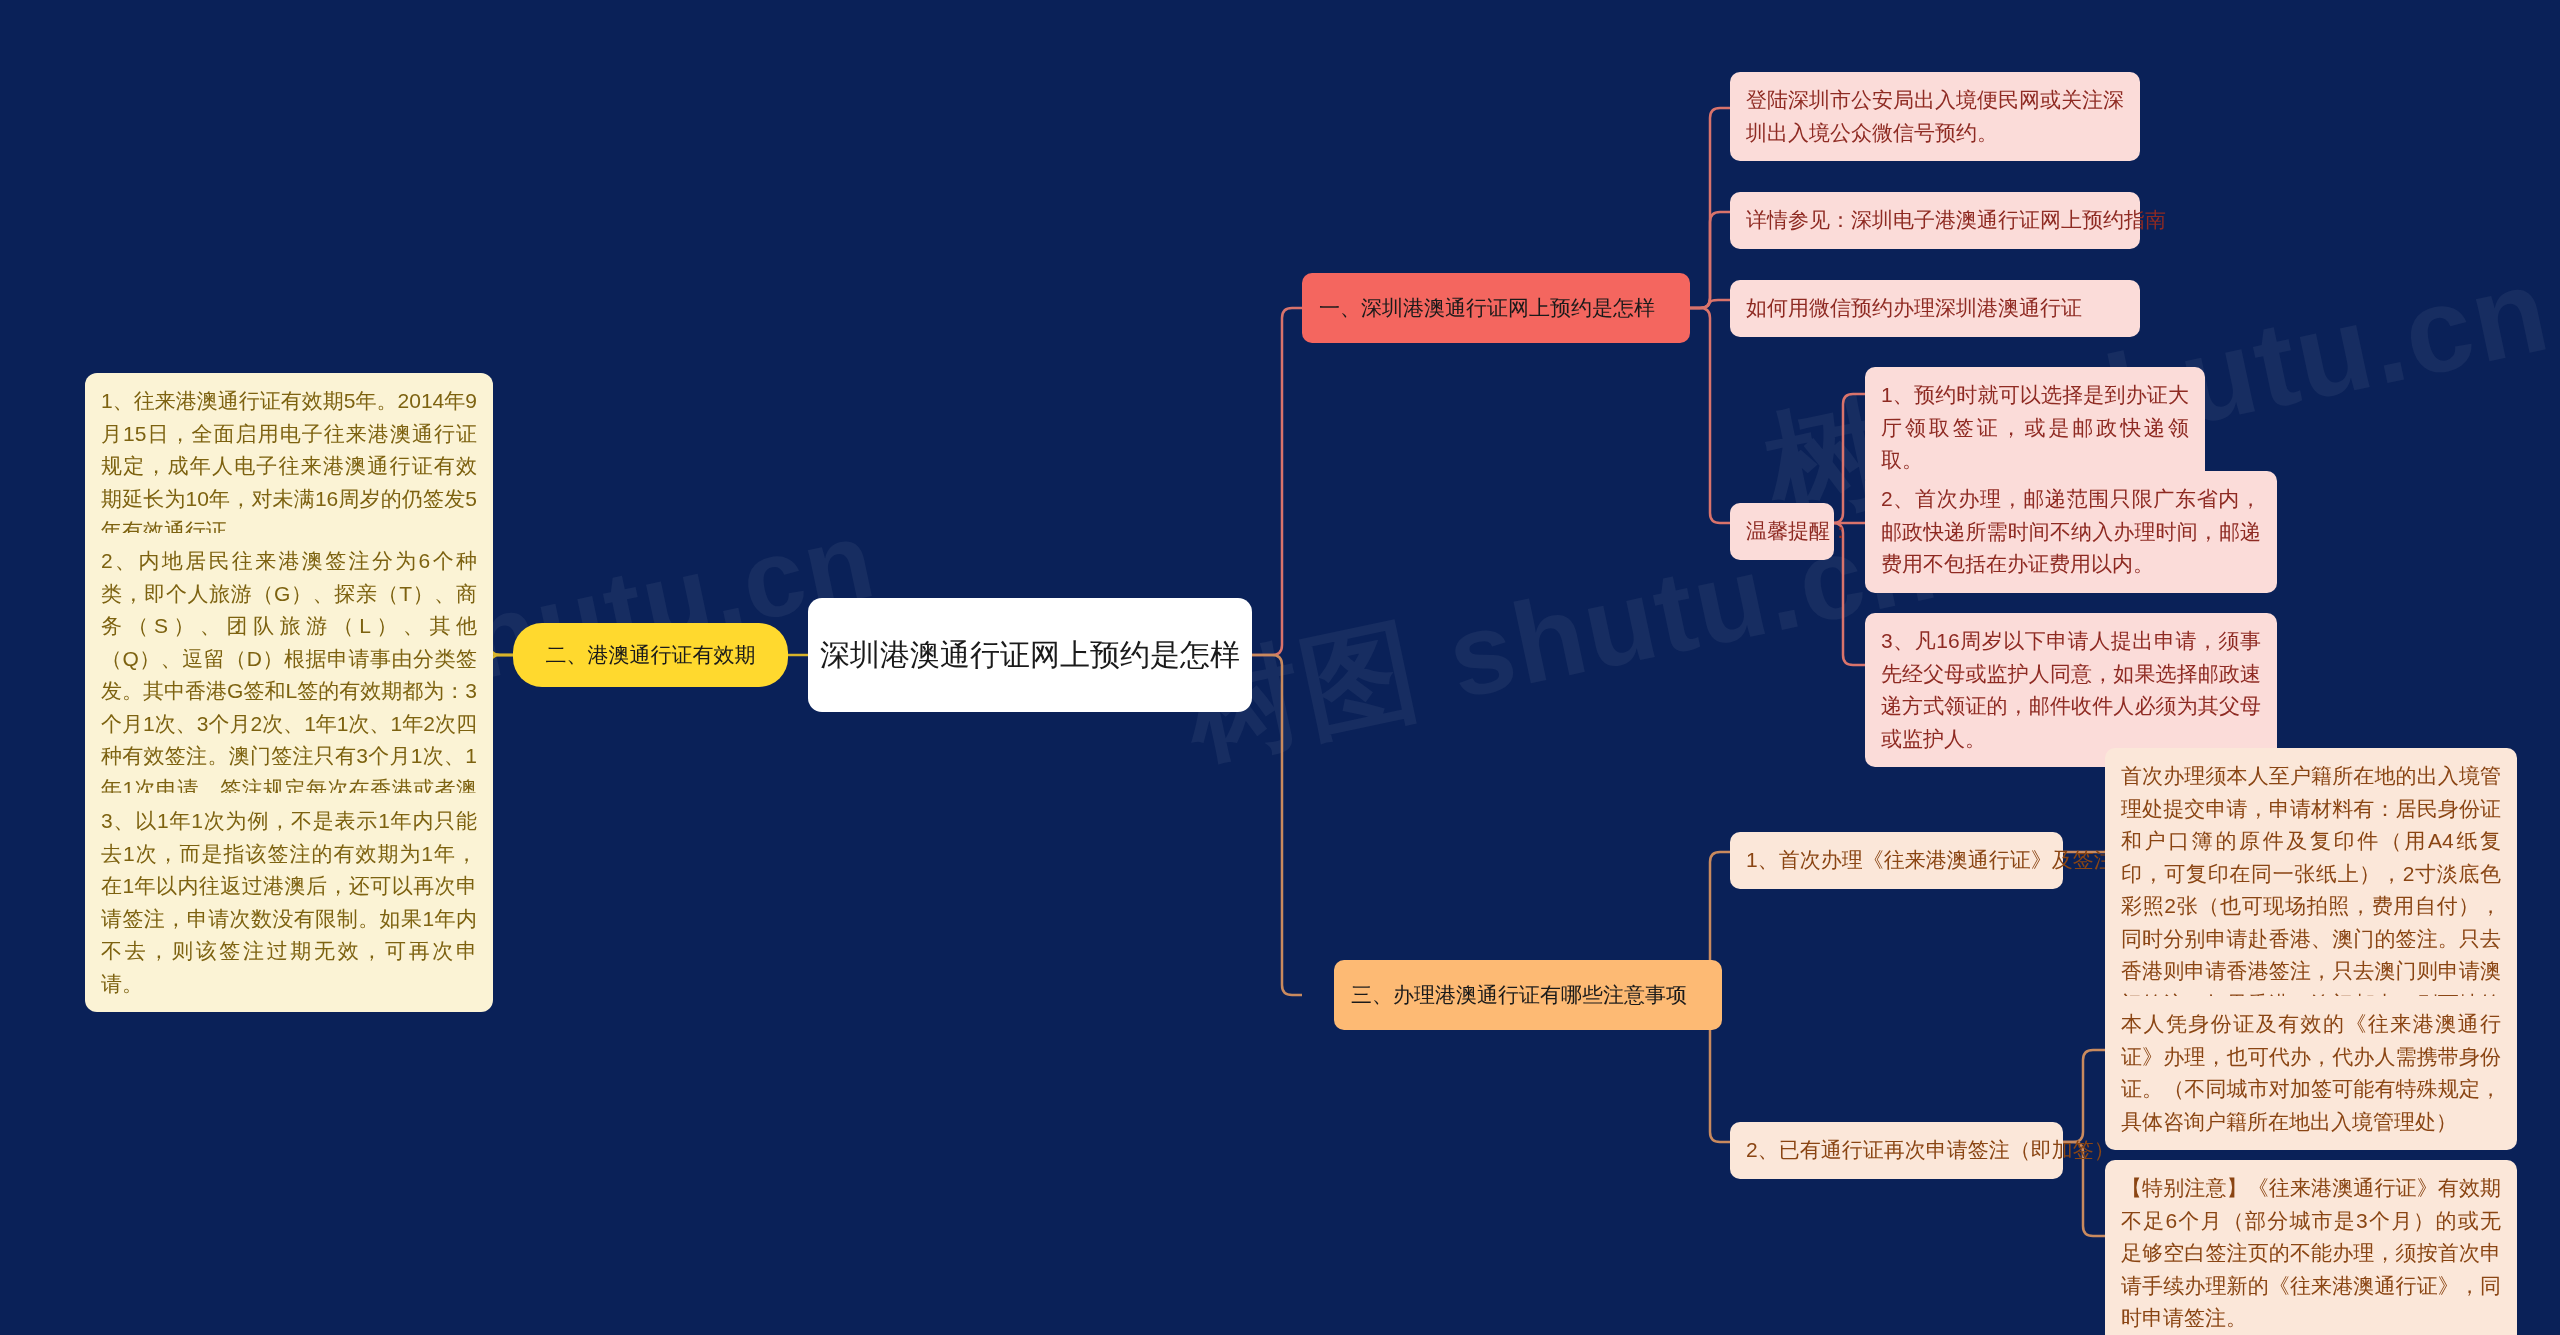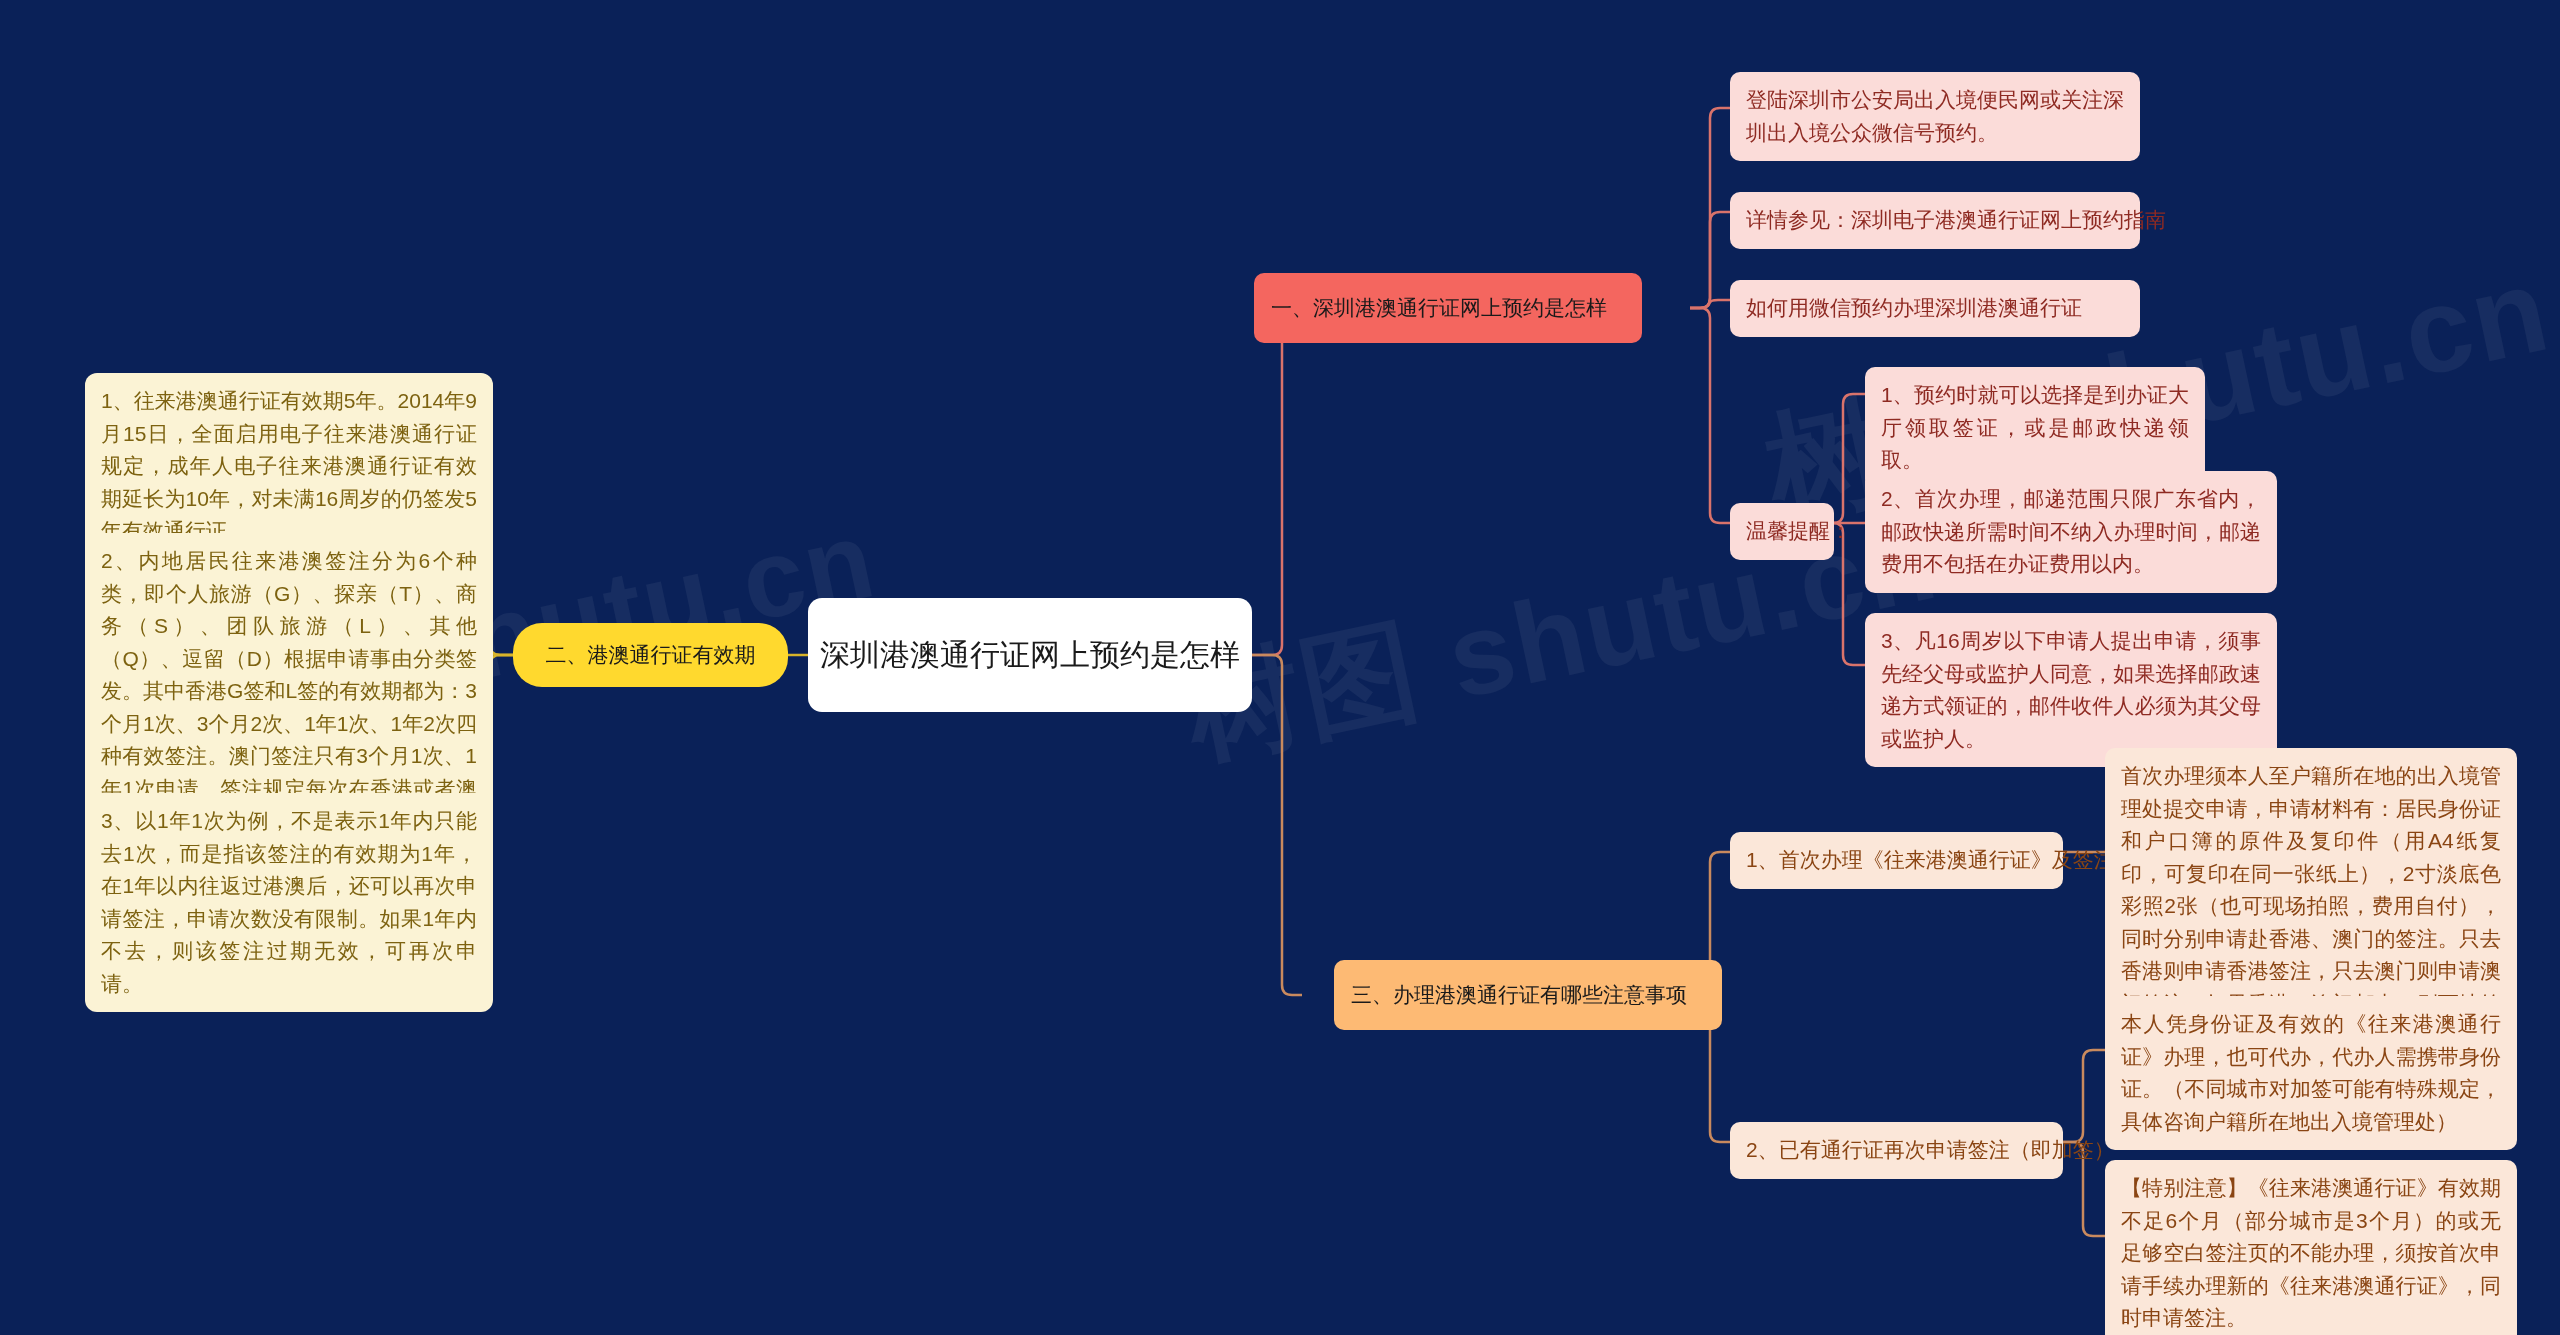--- a/index.html
+++ b/index.html
@@ -142,7 +142,7 @@
 
   <div class="node leaf-yellow" style="left:85px; top:793px; width:408px;">3、以1年1次为例，不是表示1年内只能去1次，而是指该签注的有效期为1年，在1年以内往返过港澳后，还可以再次申请签注，申请次数没有限制。如果1年内不去，则该签注过期无效，可再次申请。</div>
 
-  <div class="node topic topic-red" style="left:1254px; top:273px; width:388px; height:70px;">一、深圳港澳通行证网上预约是怎样</div>
+  <div class="node topic topic-red" style="left:1302px; top:273px; width:388px; height:70px;">一、深圳港澳通行证网上预约是怎样</div>
 
   <div class="node leaf-red" style="left:1730px; top:72px; width:410px;">登陆深圳市公安局出入境便民网或关注深圳出入境公众微信号预约。</div>
 

